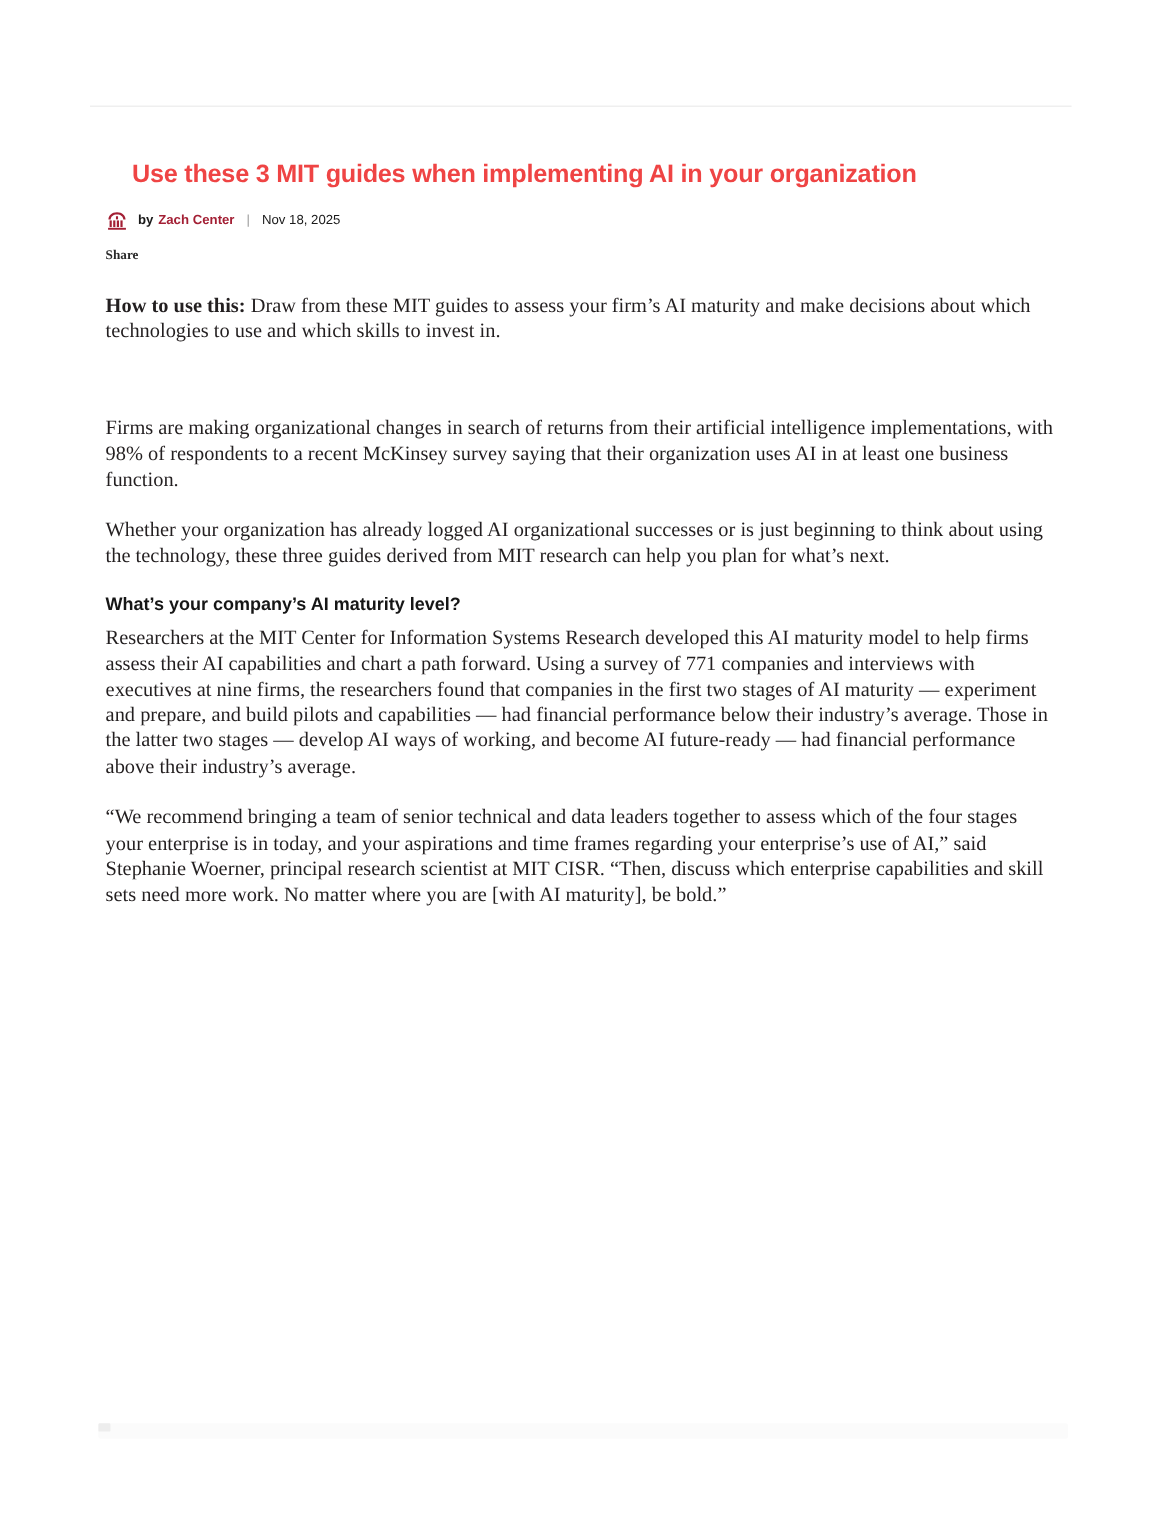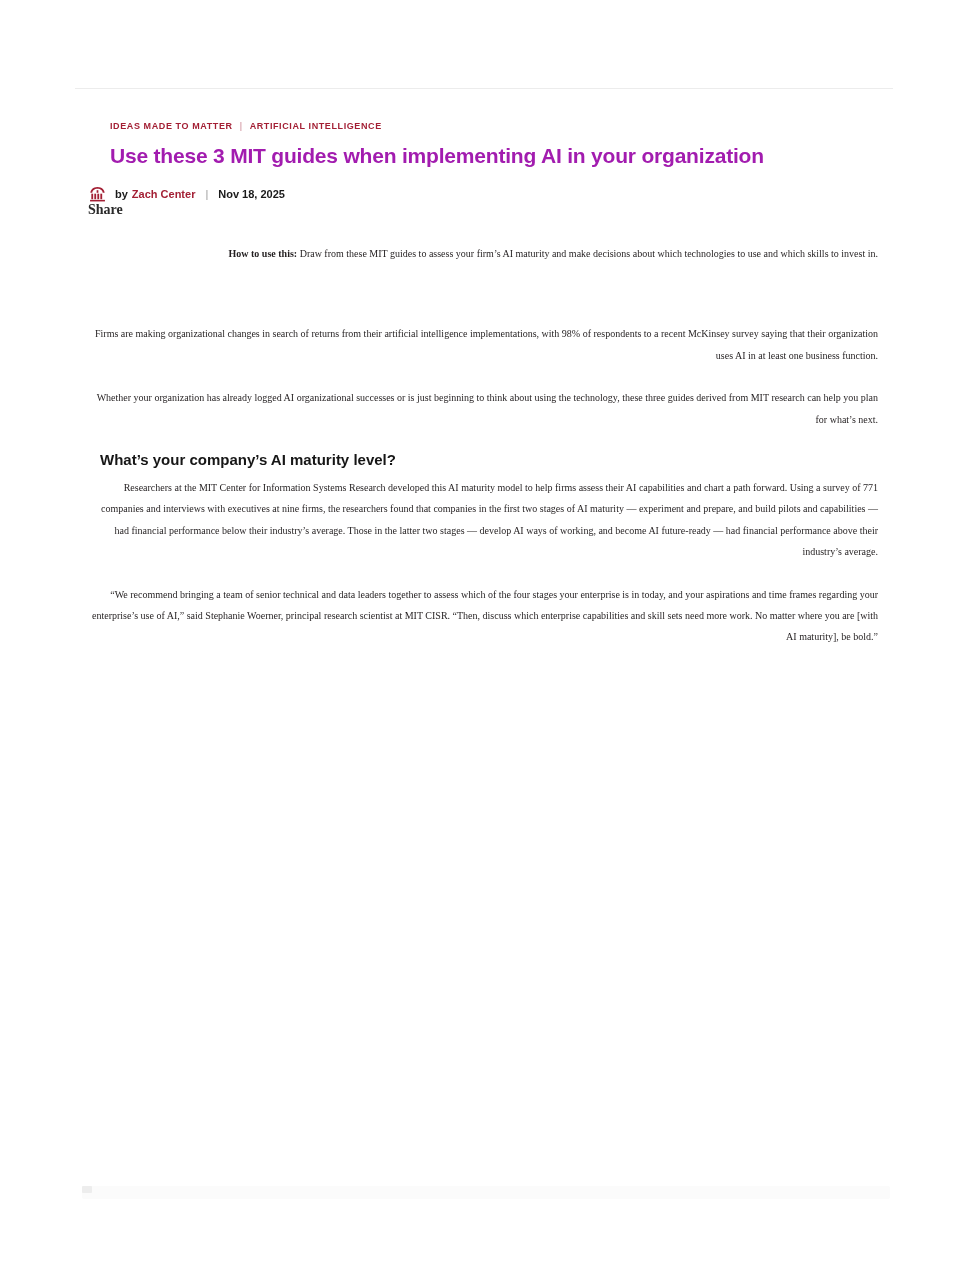--- a/index.html
+++ b/index.html
@@ -107,9 +107,6 @@
 <div class="content">
 
   <div class="title-block">
-    <div class="eyebrow">
-      <a>IDEAS MADE TO MATTER</a><span class="sep">|</span><a>ARTIFICIAL INTELLIGENCE</a>
-    </div>
     <h1 class="article-title">Use these 3 MIT guides when implementing AI in your organization</h1>
   </div>
 

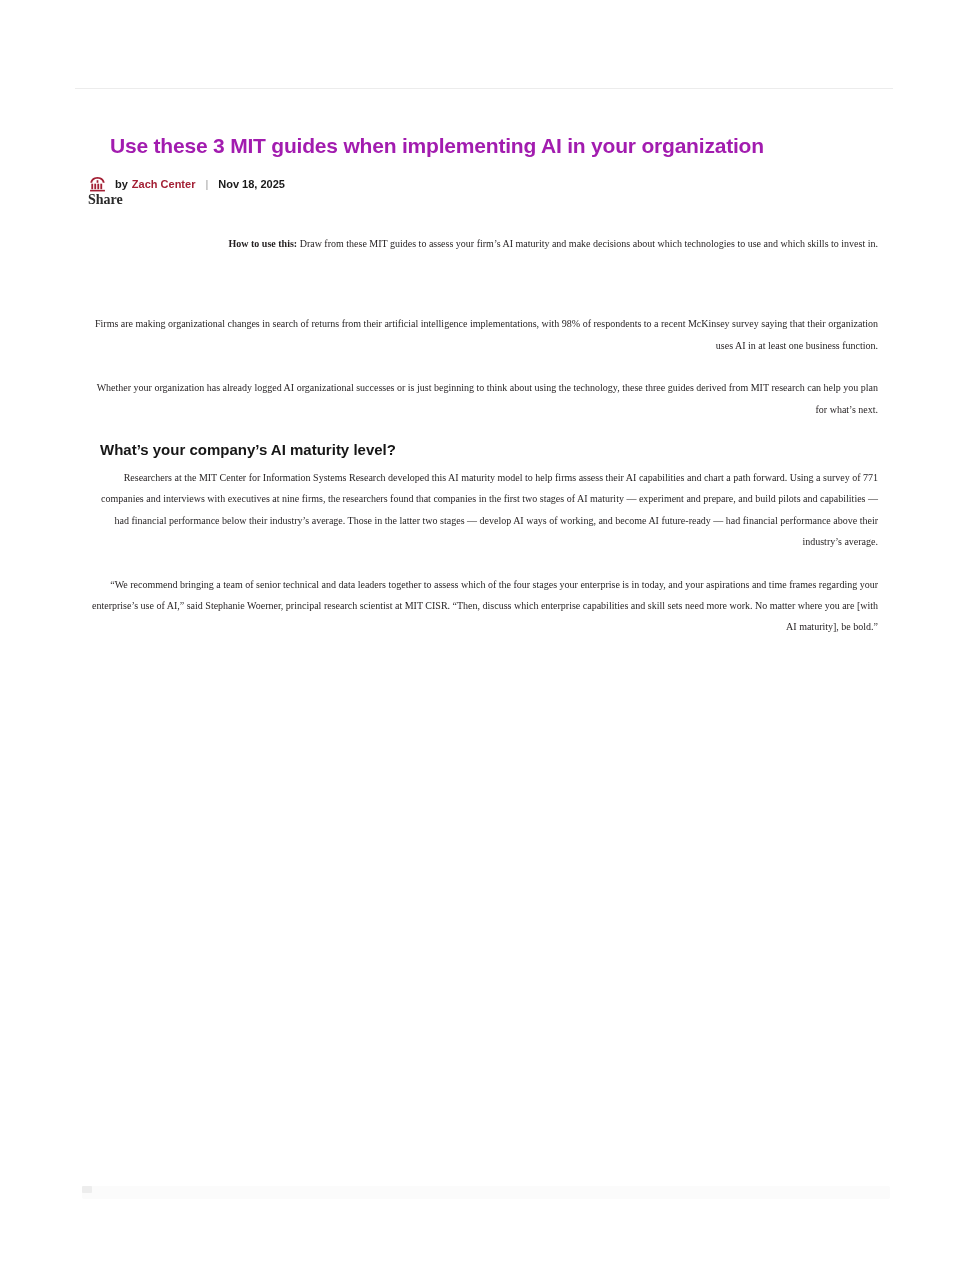--- a/index.html
+++ b/index.html
@@ -37,7 +37,7 @@
     font-weight: bold;
     font-size: 21px;
     line-height: 27px;
-    color: #a21caf;
+    color: #ef4444;
     letter-spacing: -0.2px;
   }
 

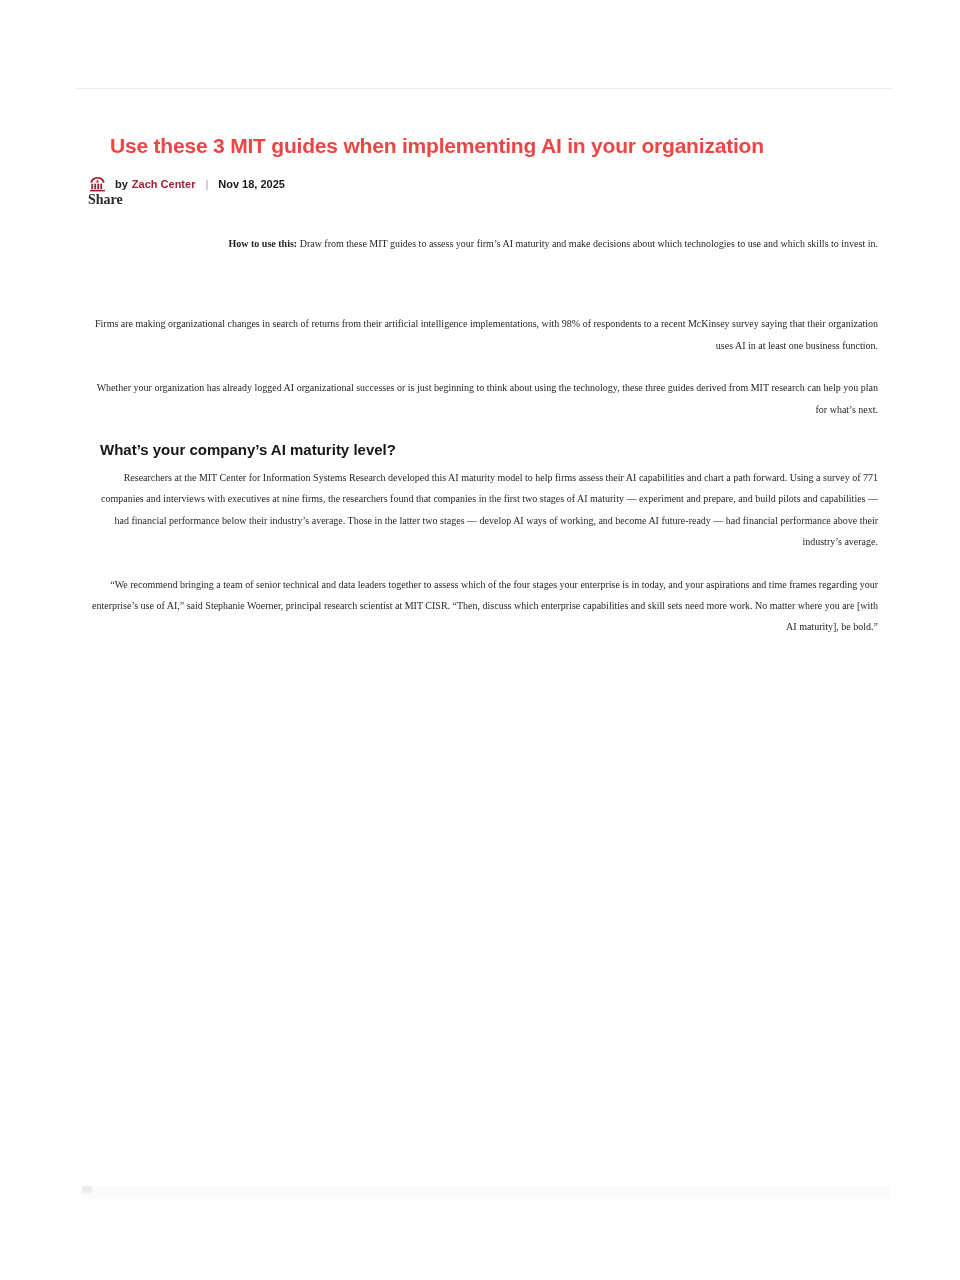--- a/index.html
+++ b/index.html
@@ -54,7 +54,7 @@
   .byline .by-label { font-weight: bold; margin-right: 4px; }
   .byline a.author { color: #a31f34; text-decoration: none; cursor: pointer; }
   .byline .sep { color: #9b9b9b; font-weight: normal; margin: 0 10px; }
-  .byline .date { font-weight: bold; color: #1a1a1a; }
+  .byline .date { font-weight: normal; color: #1a1a1a; }
 
   .share-label {
     margin-top: 0;

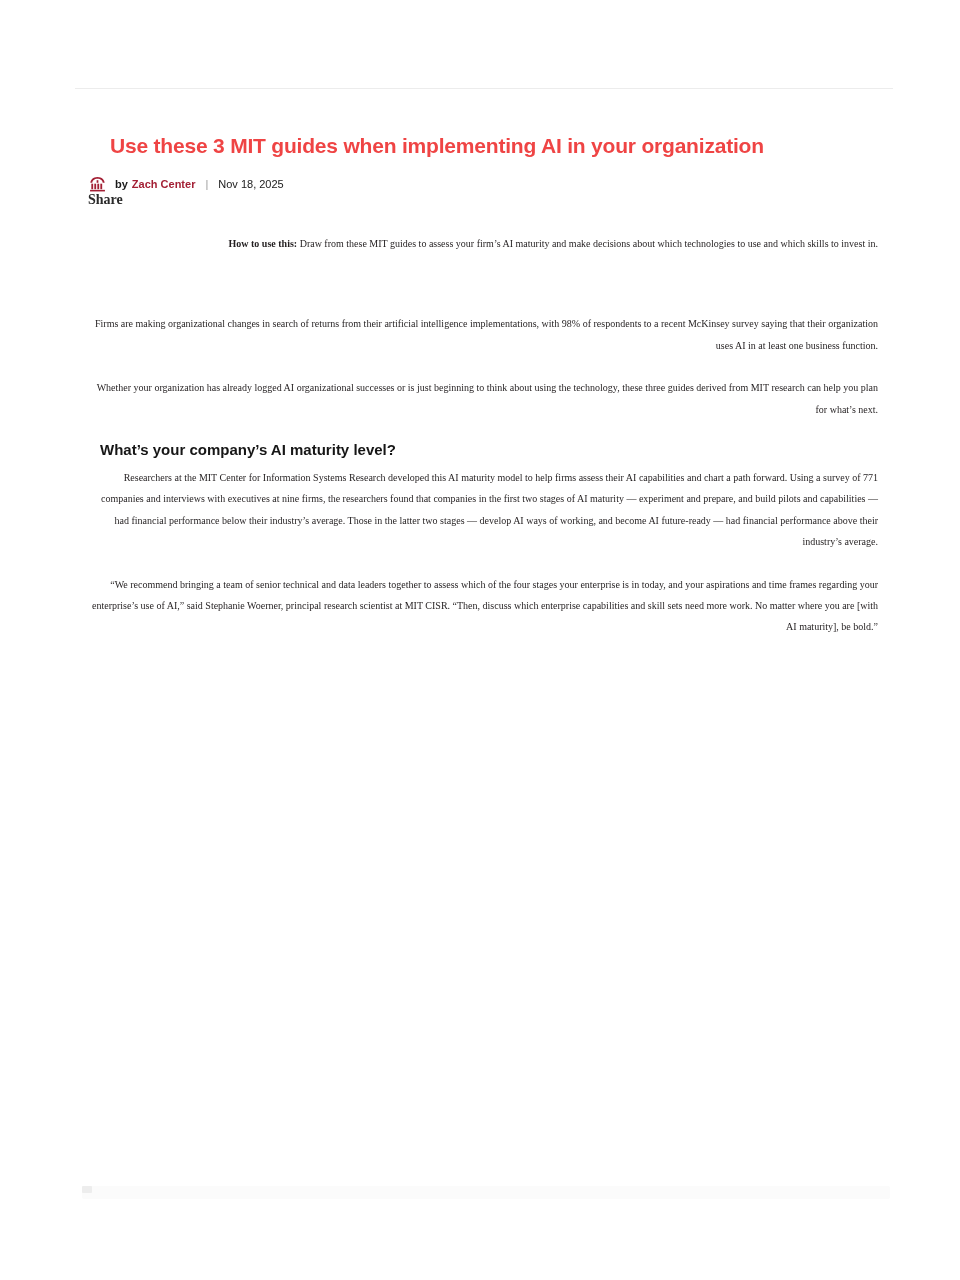--- a/index.html
+++ b/index.html
@@ -57,8 +57,8 @@
   .byline .date { font-weight: normal; color: #1a1a1a; }
 
   .share-label {
-    margin-top: 0;
-    font-size: 14px;
+    margin-top: 15px;
+    font-size: 11px;
     font-weight: bold;
     color: #2a2a2a;
   }

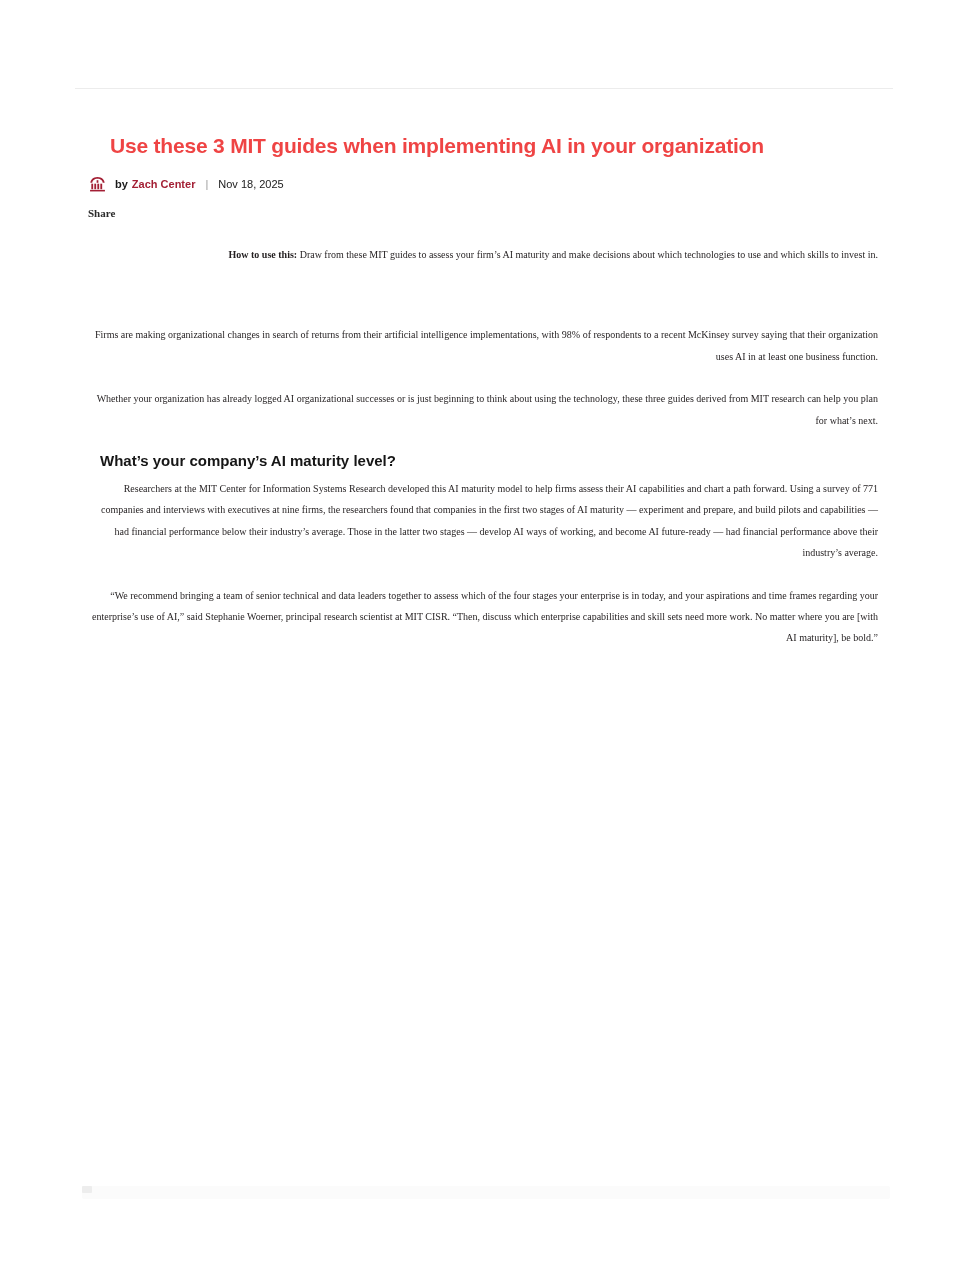--- a/index.html
+++ b/index.html
@@ -66,11 +66,11 @@
   .body-copy { margin-top: 25px; }
 
   .body-copy p {
-    font-size: 10px;
+    font-size: 17px;
     line-height: 21.4px;
     color: #231f20;
     margin-bottom: 21px;
-    text-align: right;
+    text-align: left;
   }
   .body-copy p .lead-in { font-weight: bold; }
   .body-copy p.howto { margin-bottom: 59px; }

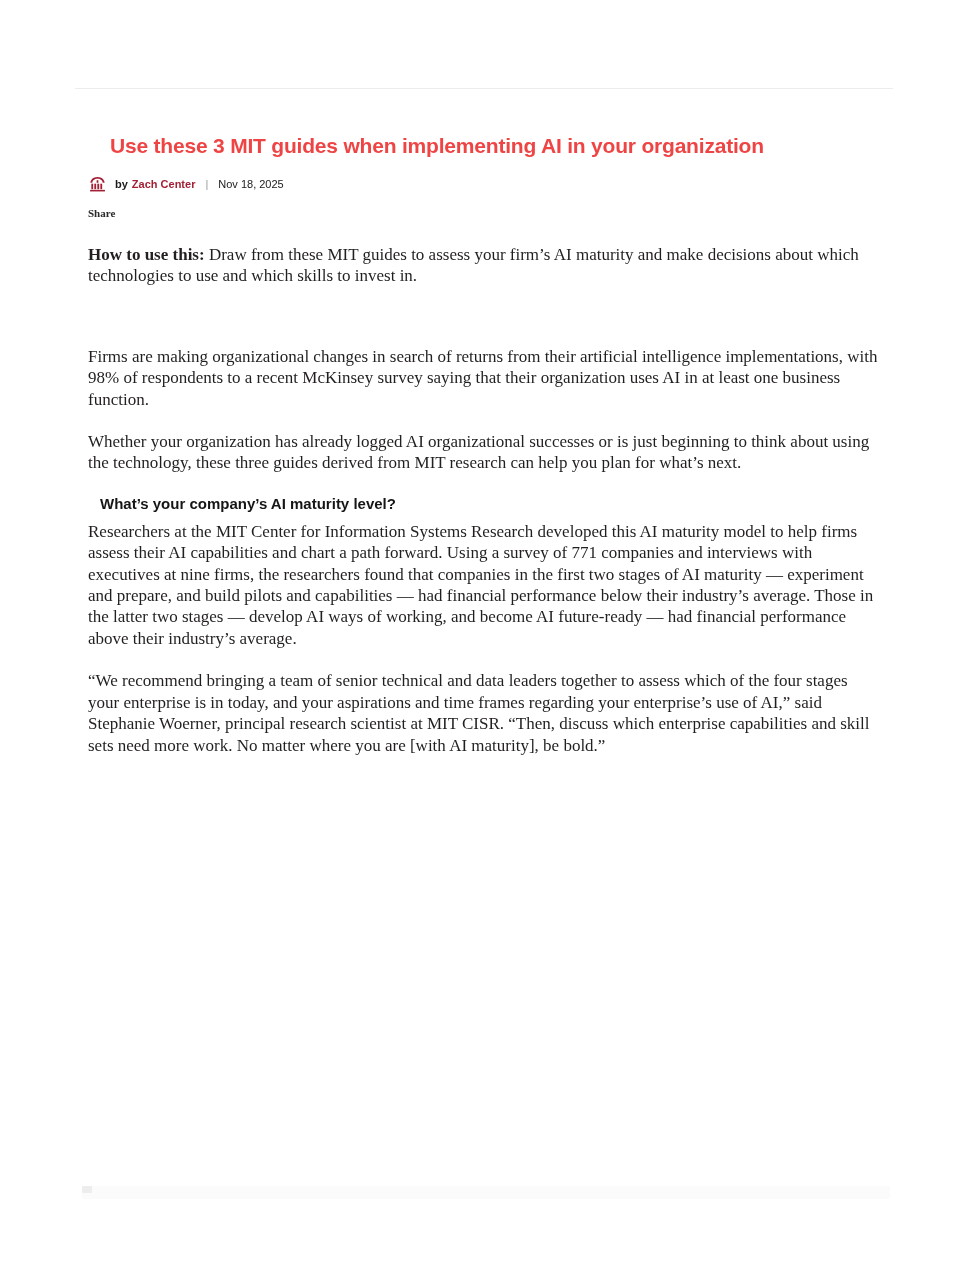--- a/index.html
+++ b/index.html
@@ -81,7 +81,7 @@
     font-size: 15px;
     line-height: 18px;
     color: #161616;
-    margin: 0 0 8px 12px;
+    margin: 0 0 8px 0;
   }
 
   .bottom-scrollbar {

